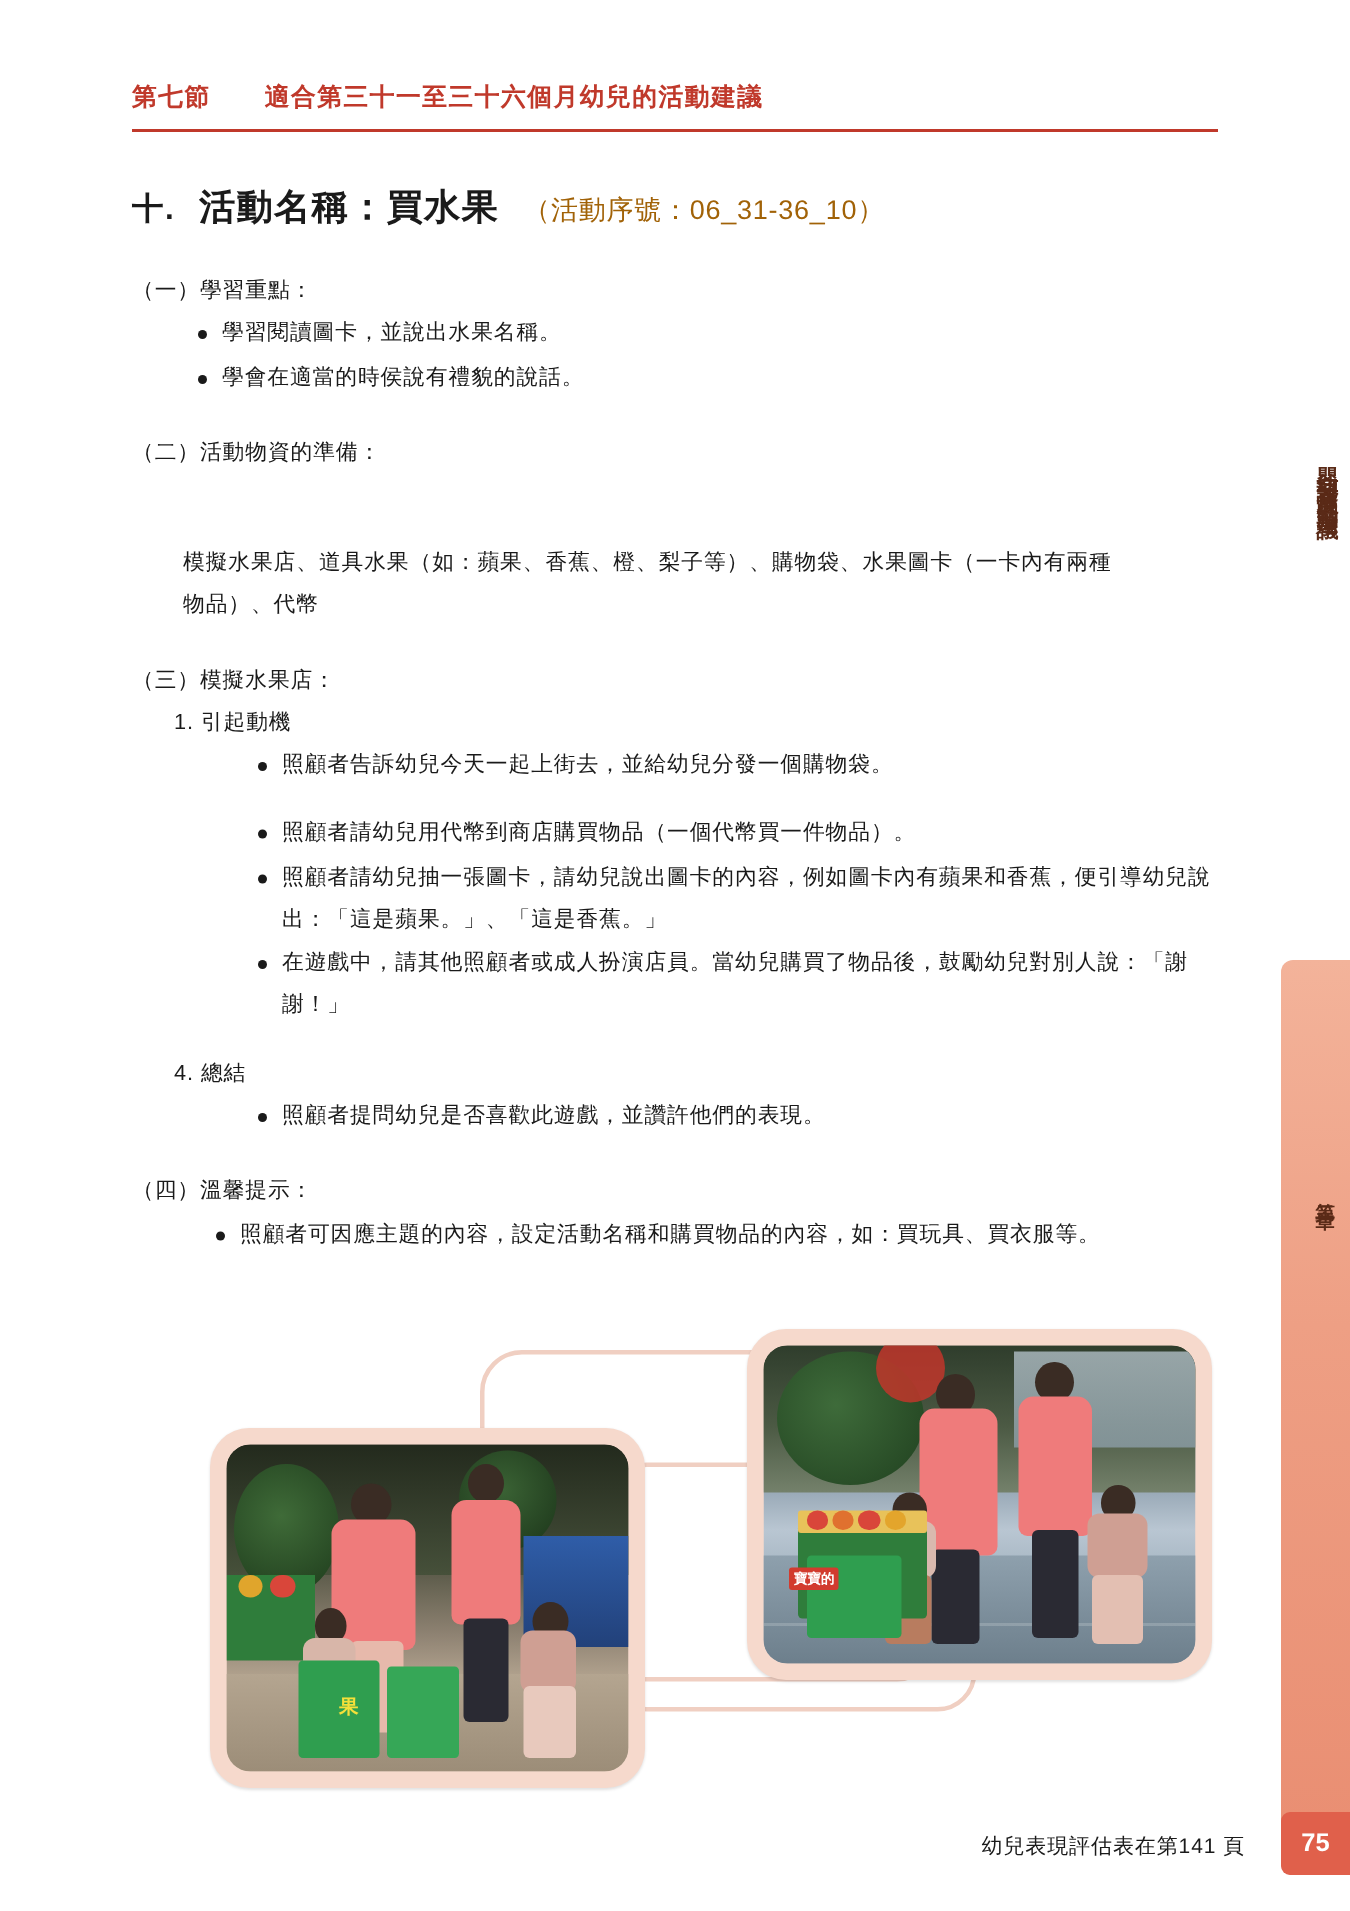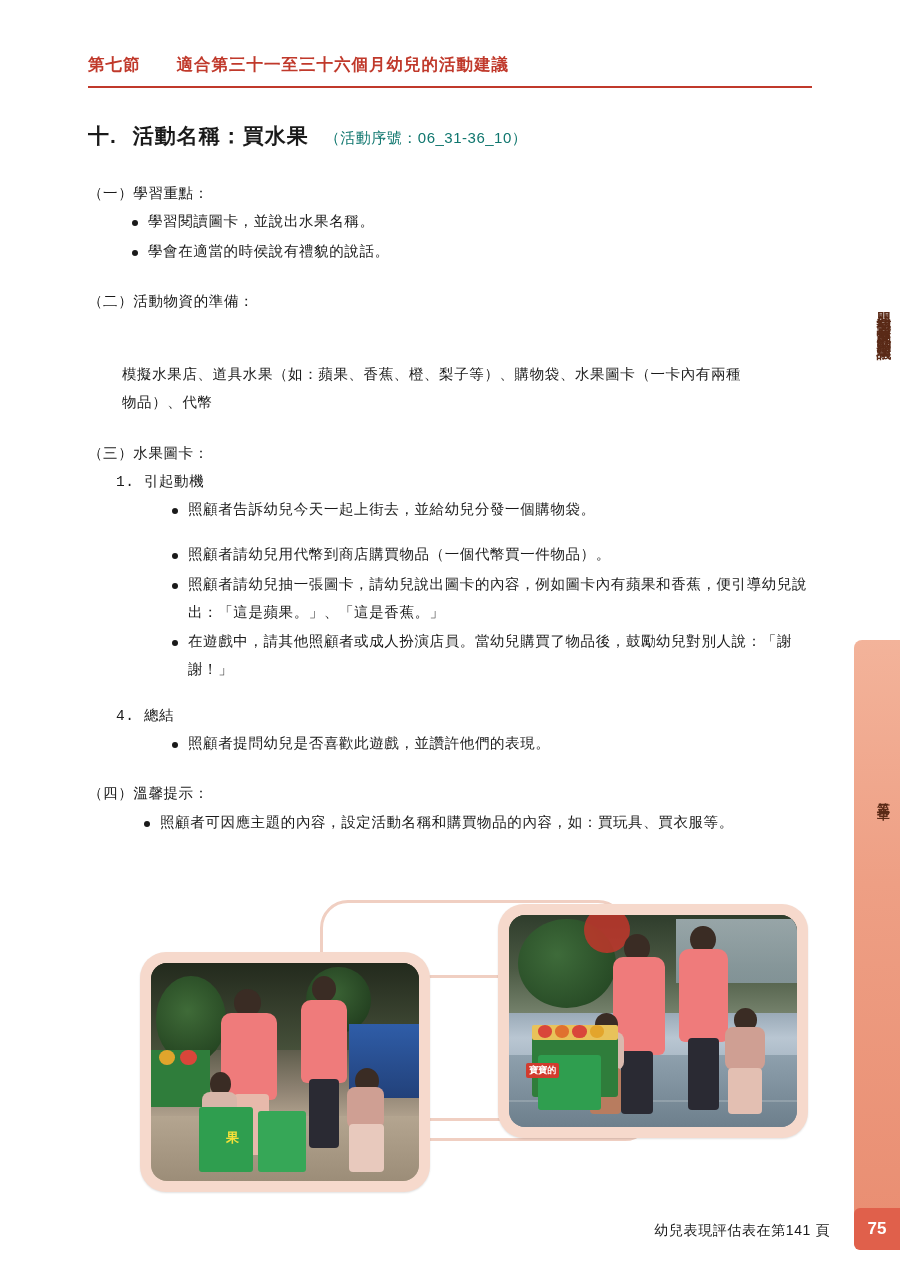--- a/index.html
+++ b/index.html
@@ -66,7 +66,7 @@
     letter-spacing: 1px;
   }
   .title-row .t-main {
-    font-size: 21px;
+    font-size: 24px;
     font-weight: bold;
     letter-spacing: 1px;
   }

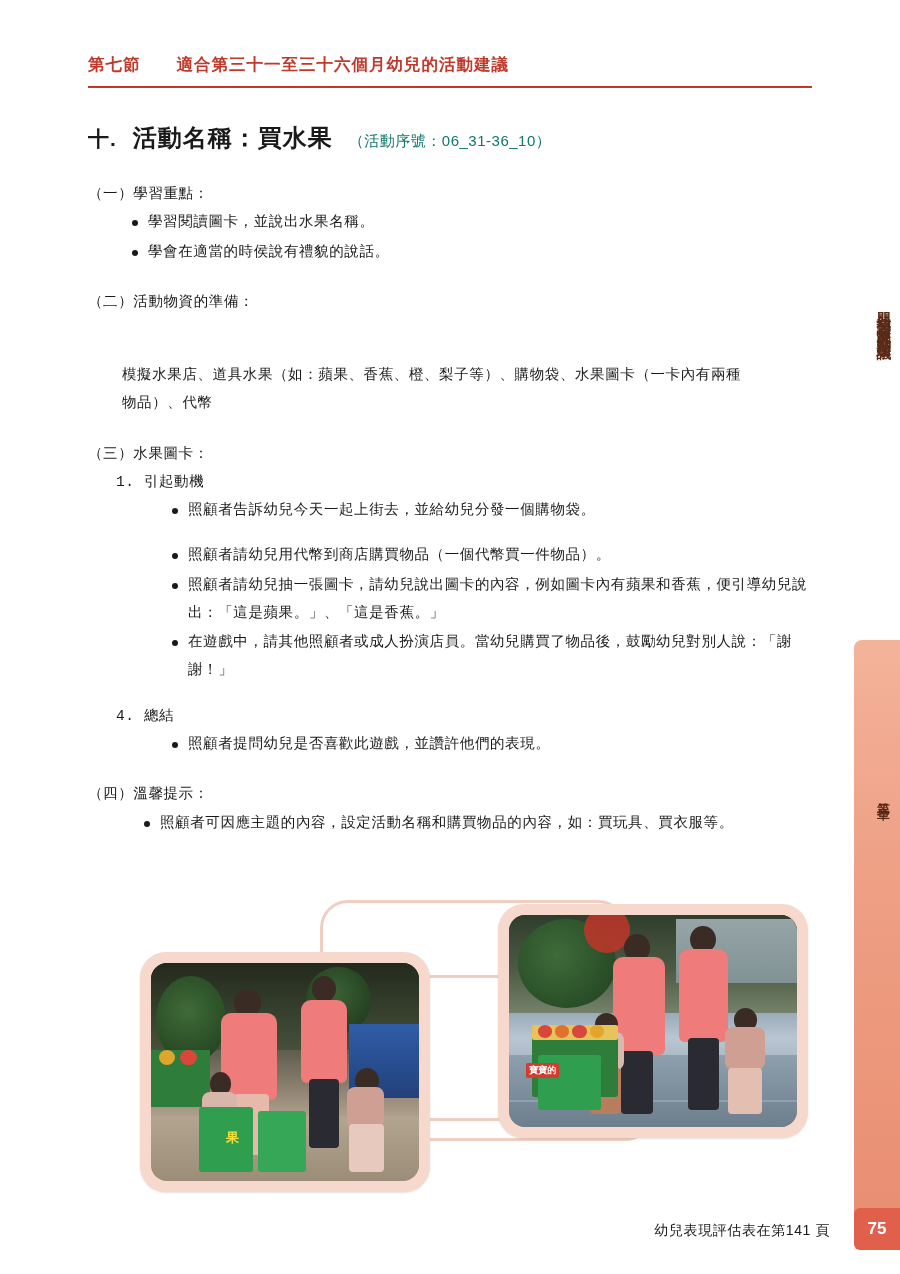--- a/index.html
+++ b/index.html
@@ -71,9 +71,9 @@
     letter-spacing: 1px;
   }
   .title-row .t-code {
-    font-size: 15px;
+    font-size: 18px;
     font-weight: normal;
-    color: #0f766e;
+    color: #a16207;
     letter-spacing: 0.5px;
   }
 

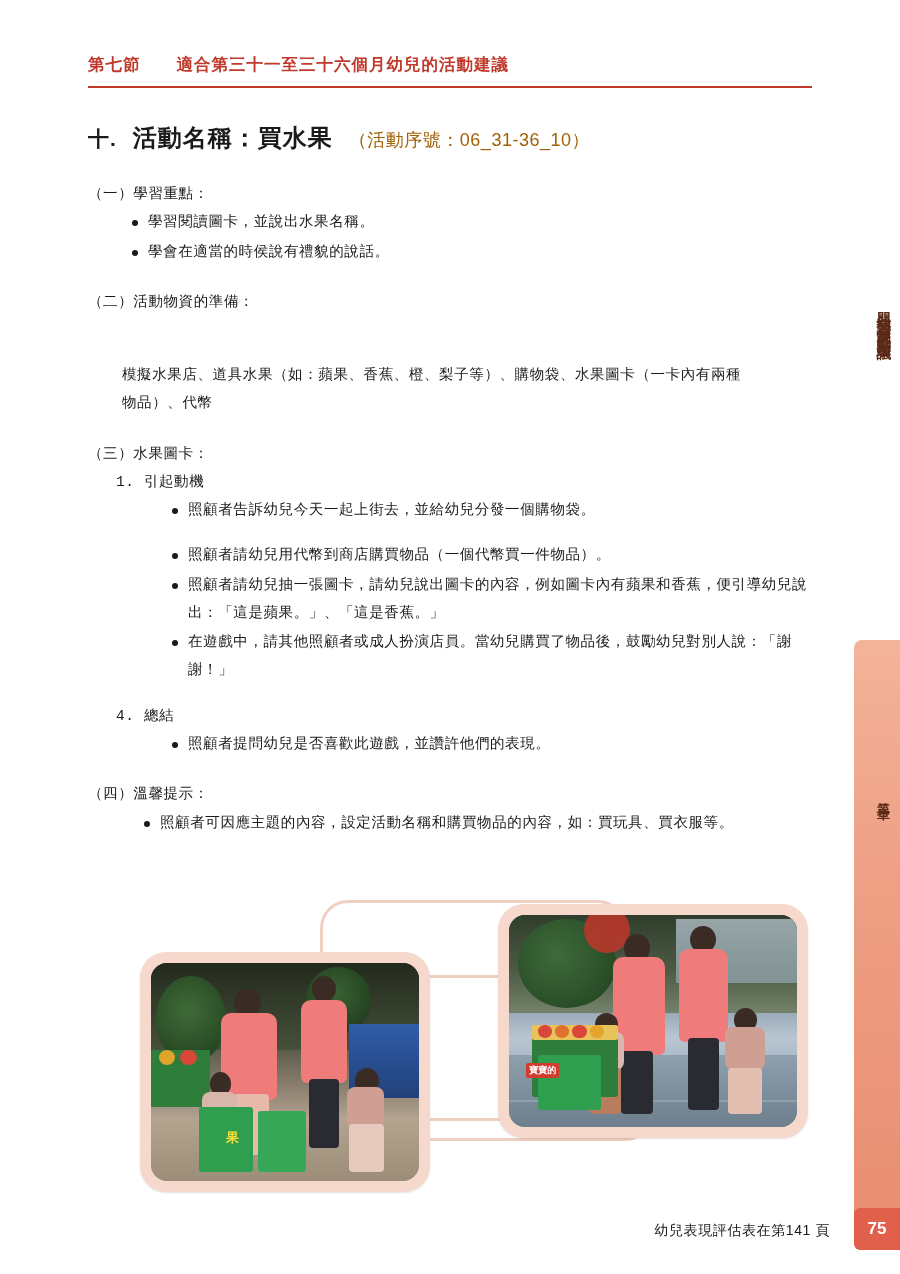--- a/index.html
+++ b/index.html
@@ -86,7 +86,6 @@
     font-size: 14.5px;
     line-height: 1.95;
     letter-spacing: 0.6px;
-    font-family: Liberation Mono, monospace;
   }
   .sec {
     margin-bottom: 6px;

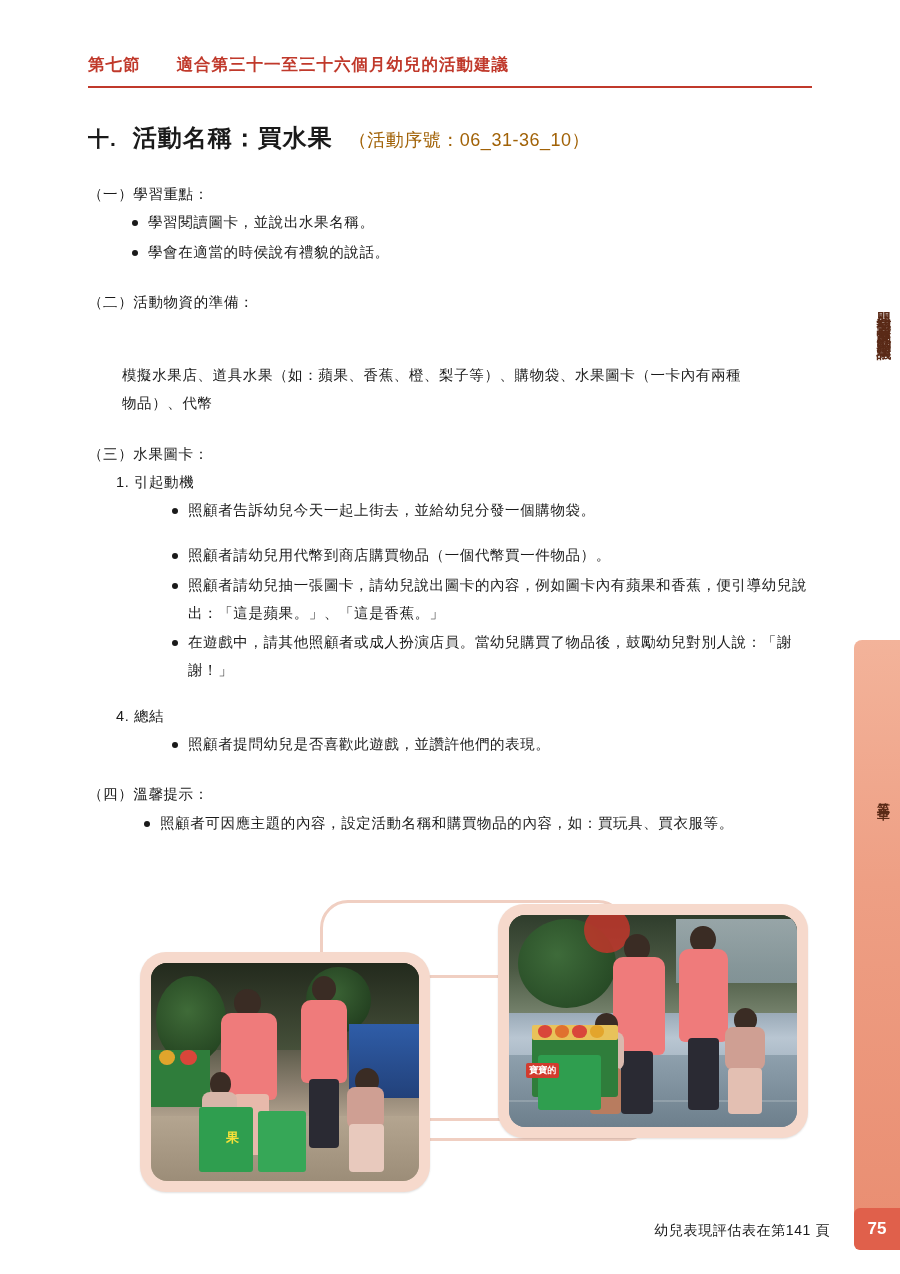--- a/index.html
+++ b/index.html
@@ -356,7 +356,7 @@
     <div class="spacer-md"></div>
 
     <div class="sec">
-      <p class="sec-head">（三）水果圖卡：</p>
+      <p class="sec-head">（三）模擬水果店：</p>
 
       <div class="numbered">
         <p class="sec-head">1. 引起動機</p>

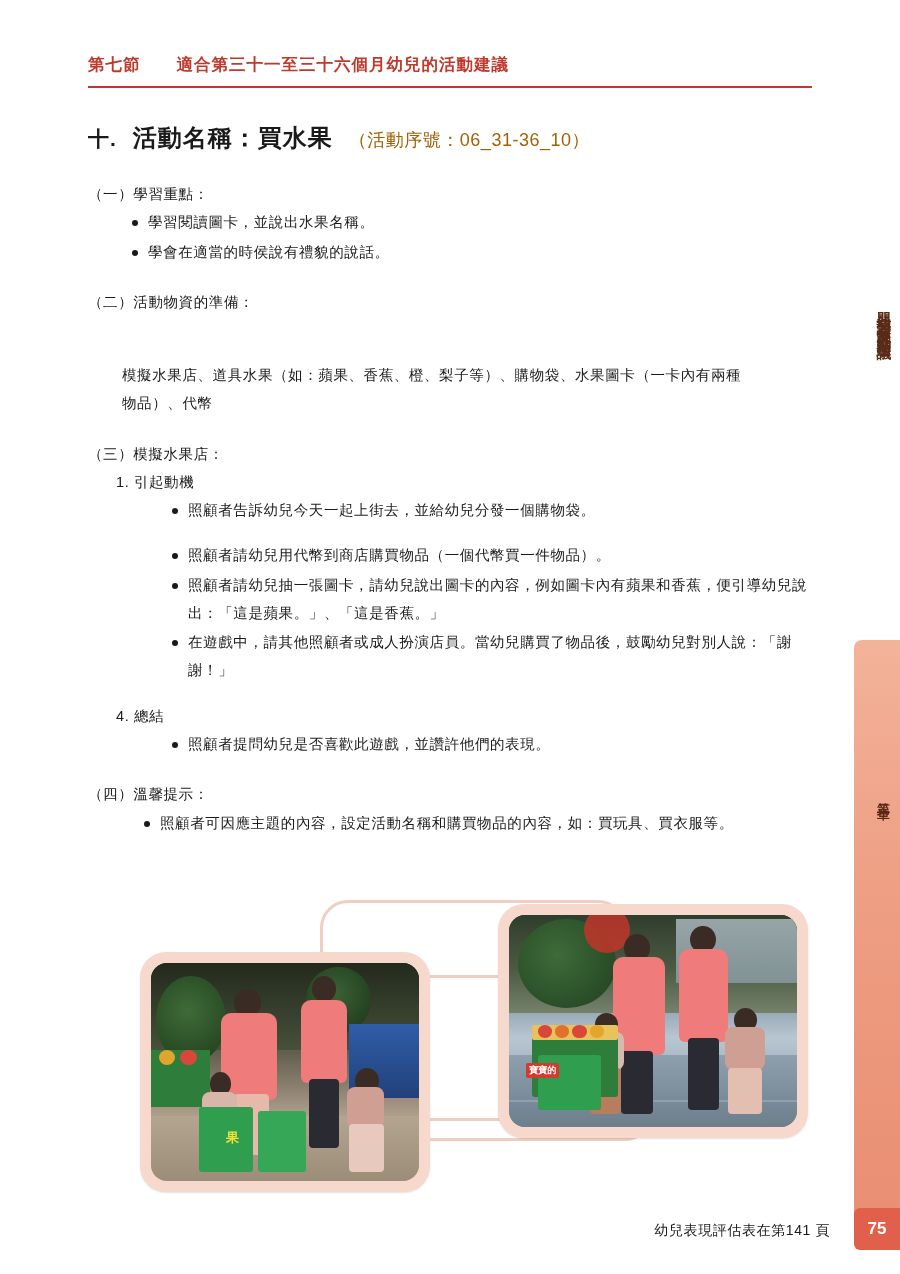--- a/index.html
+++ b/index.html
@@ -181,7 +181,7 @@
   }
   .photo-2 {
     left: 368px;
-    top: 24px;
+    top: 6px;
     width: 288px;
     height: 212px;
   }

